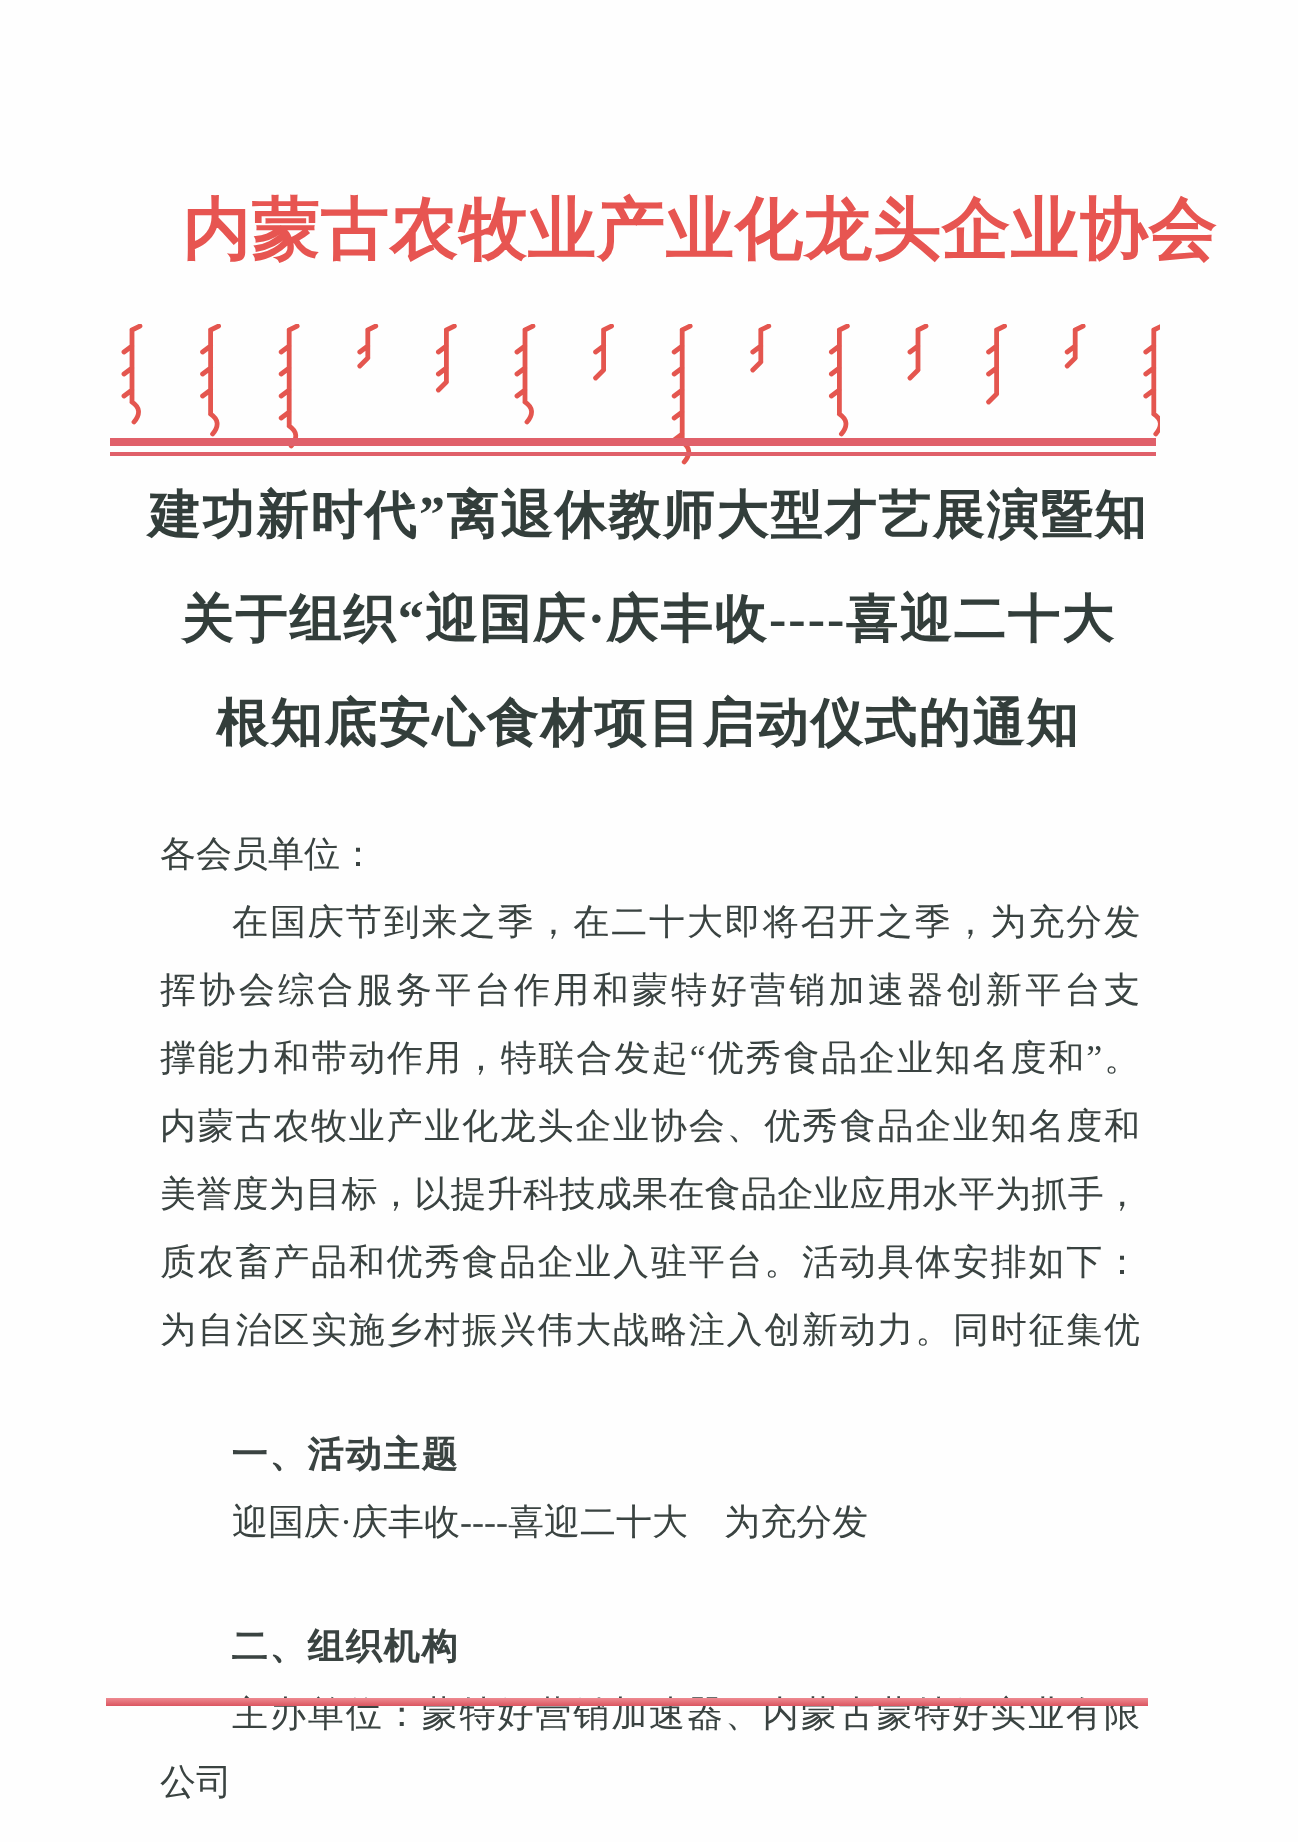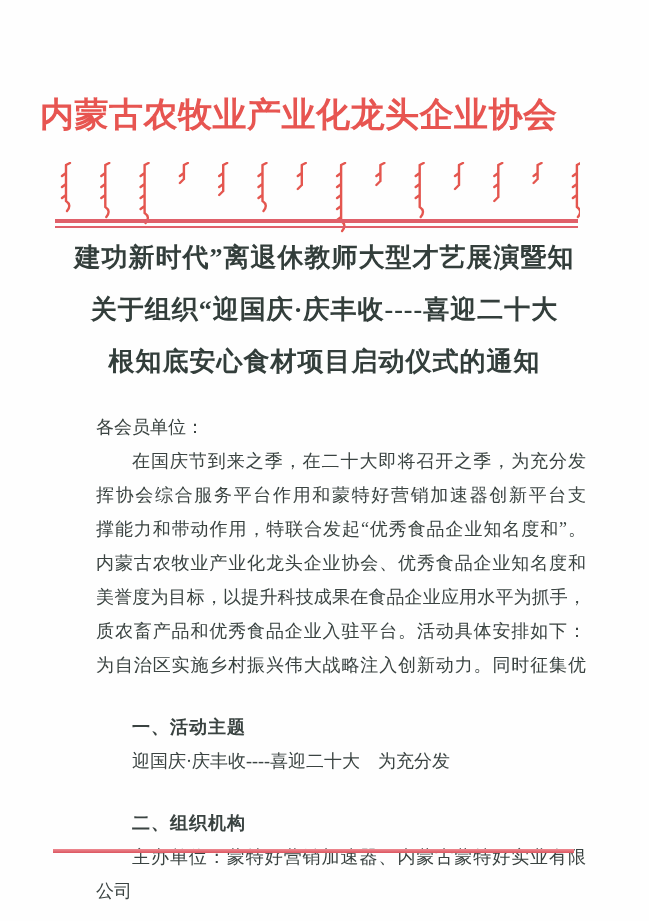--- a/index.html
+++ b/index.html
@@ -15,7 +15,7 @@
   
   .org-name{
     position:absolute;left:40px;top:92px;width:569px;
-    text-align:left;
+    text-align:right;
     font-size:34px;font-weight:bold;
     color:#e75551;
     letter-spacing:0.5px;

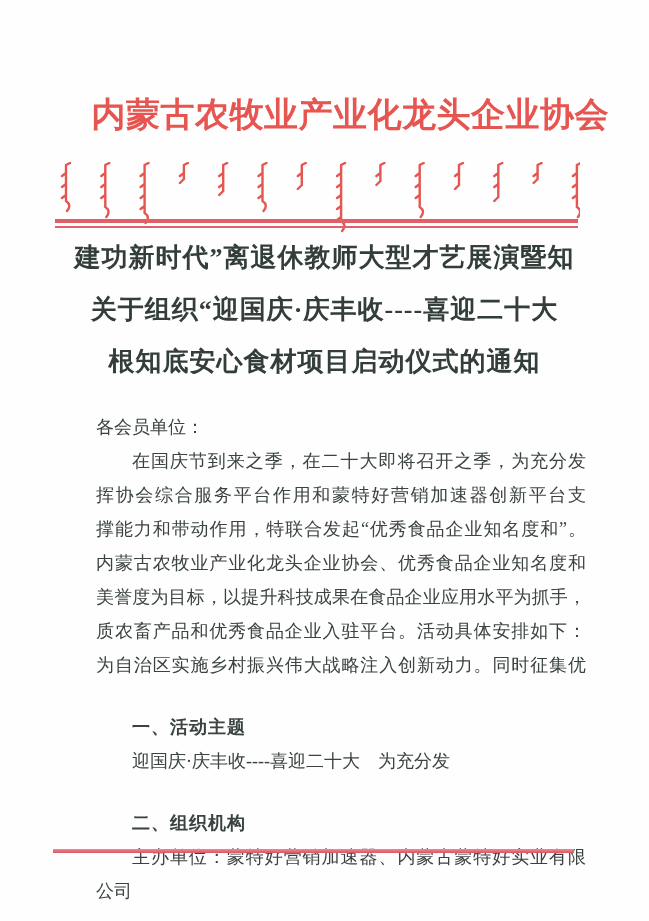--- a/index.html
+++ b/index.html
@@ -44,7 +44,7 @@
 
   
   .body-block{
-    position:absolute;left:96px;top:410px;width:490px;
+    position:absolute;left:80px;top:410px;width:490px;
     font-size:18px;line-height:34px;
     color:#3a4341;
   }

